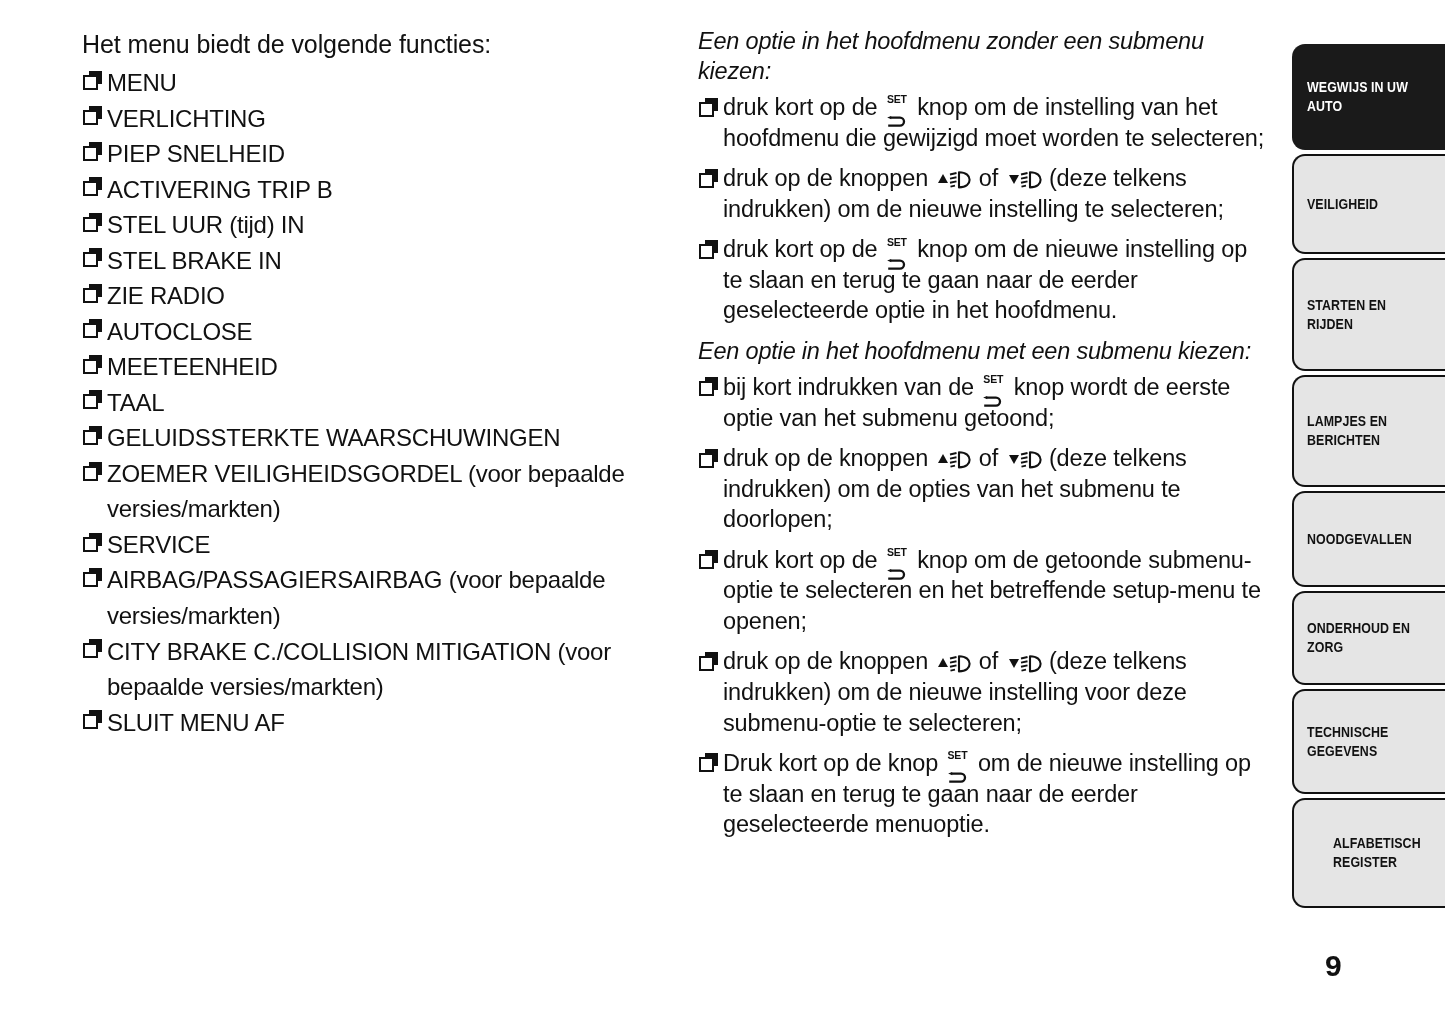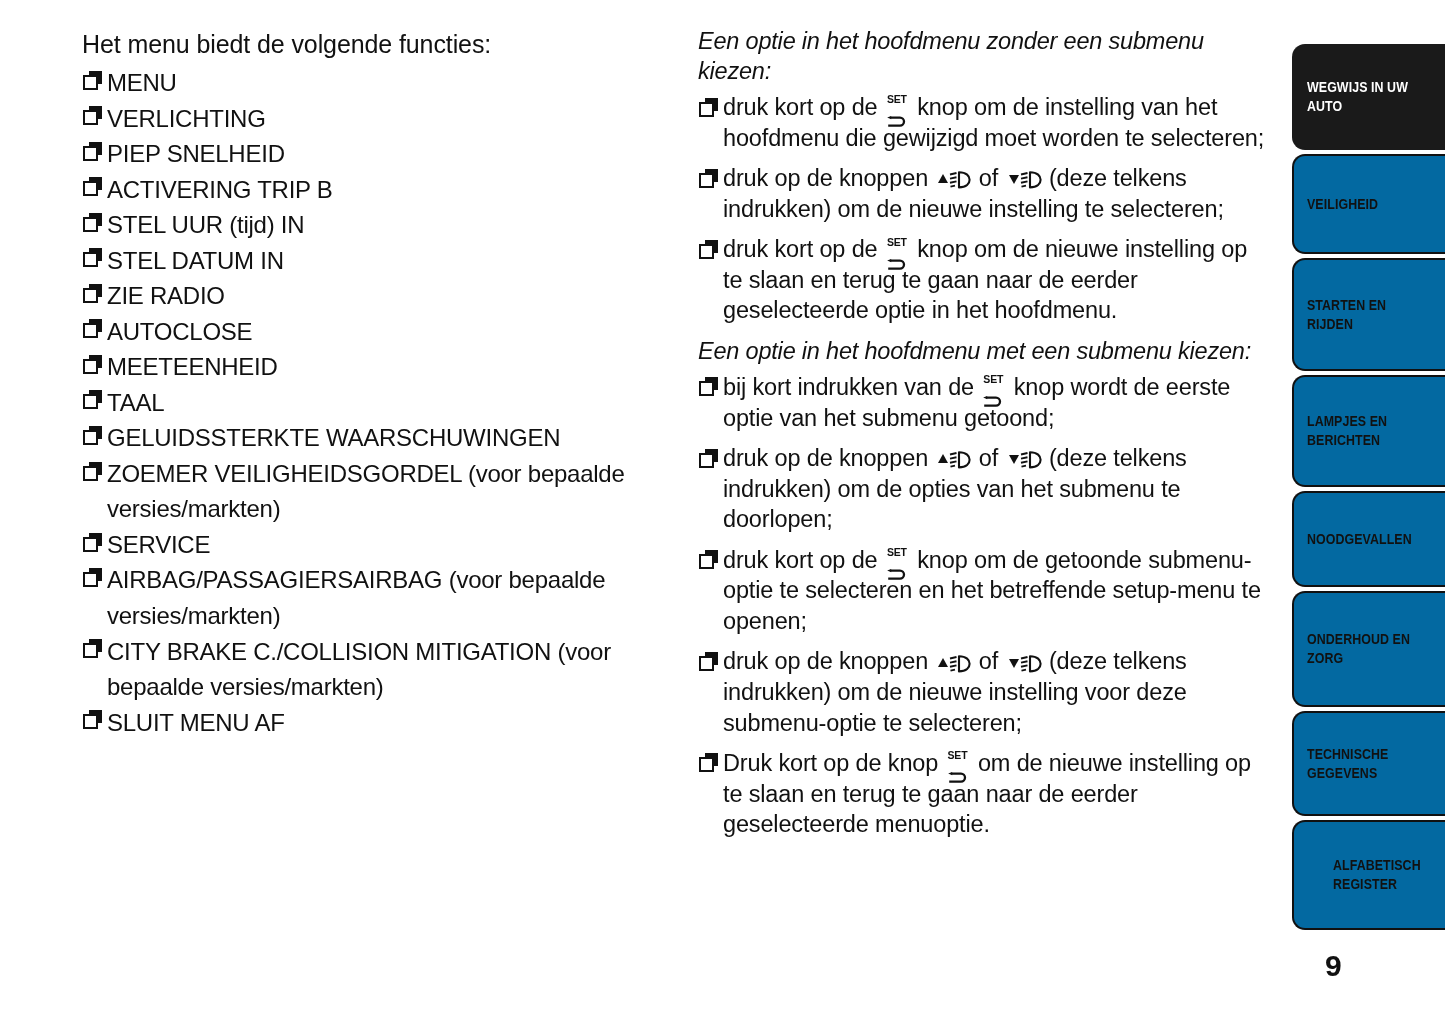--- a/index.html
+++ b/index.html
@@ -160,7 +160,7 @@
     border: 2px solid #111111;
     border-right: none;
     border-radius: 13px 0 0 13px;
-    background: #0369a1;
+    background: #e5e5e5;
     padding: 0 0 0 13px;
     display: flex;
     align-items: center;

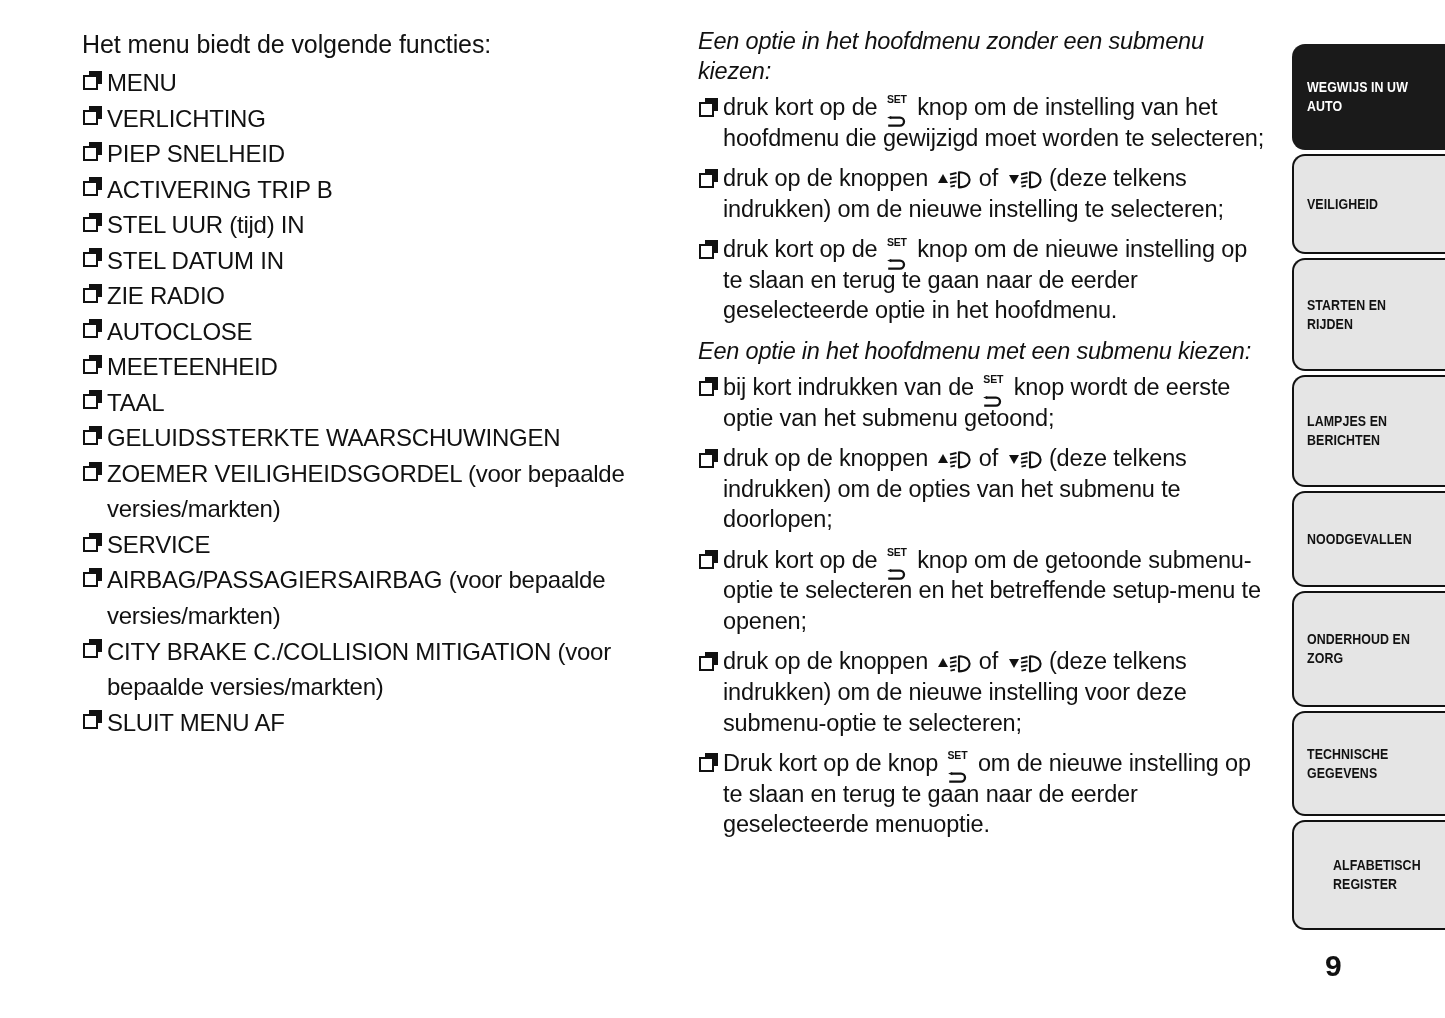--- a/index.html
+++ b/index.html
@@ -217,7 +217,7 @@
           </span><span>STEL UUR (tijd) IN</span></li>
         <li><span class="bullet-mark">
             <span class="sq"></span>
-          </span><span>STEL DATUM IN</span></li>
+          </span><span>STEL BRAKE IN</span></li>
         <li><span class="bullet-mark">
             <span class="sq"></span>
           </span><span>ZIE RADIO</span></li>

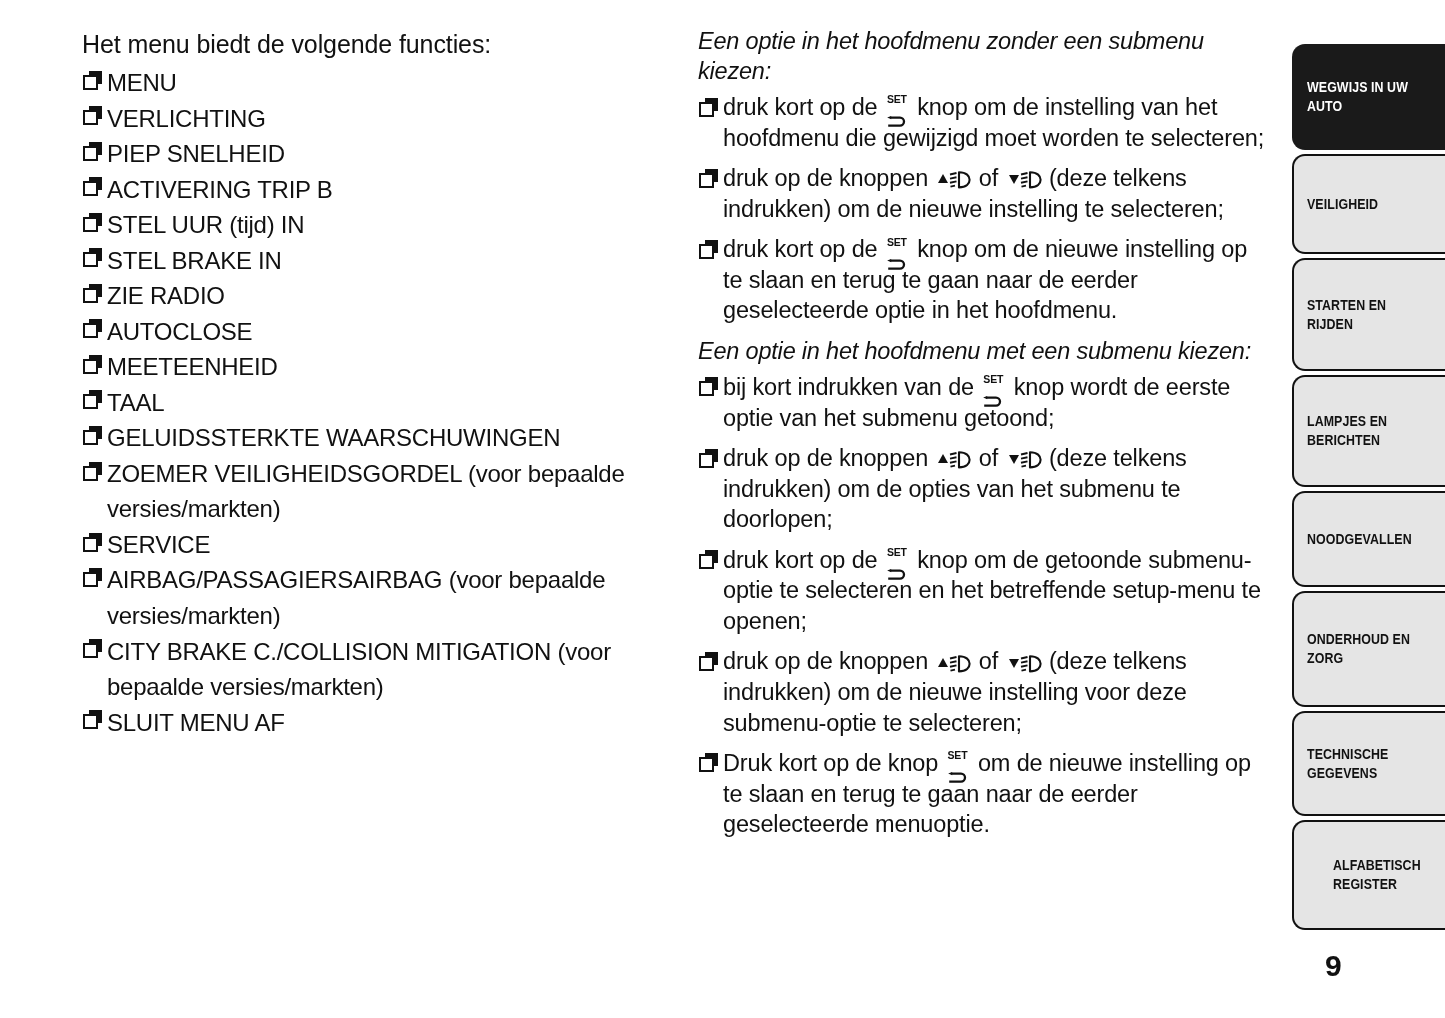--- a/index.html
+++ b/index.html
@@ -372,7 +372,7 @@
       <div class="tab" style="height: 96px;">
         <span class="tab-label">NOODGEVALLEN</span>
       </div>
-      <div class="tab" style="height: 116px;">
+      <div class="tab" style="height: 94px;">
         <span class="tab-label">ONDERHOUD EN
 ZORG</span>
       </div>

